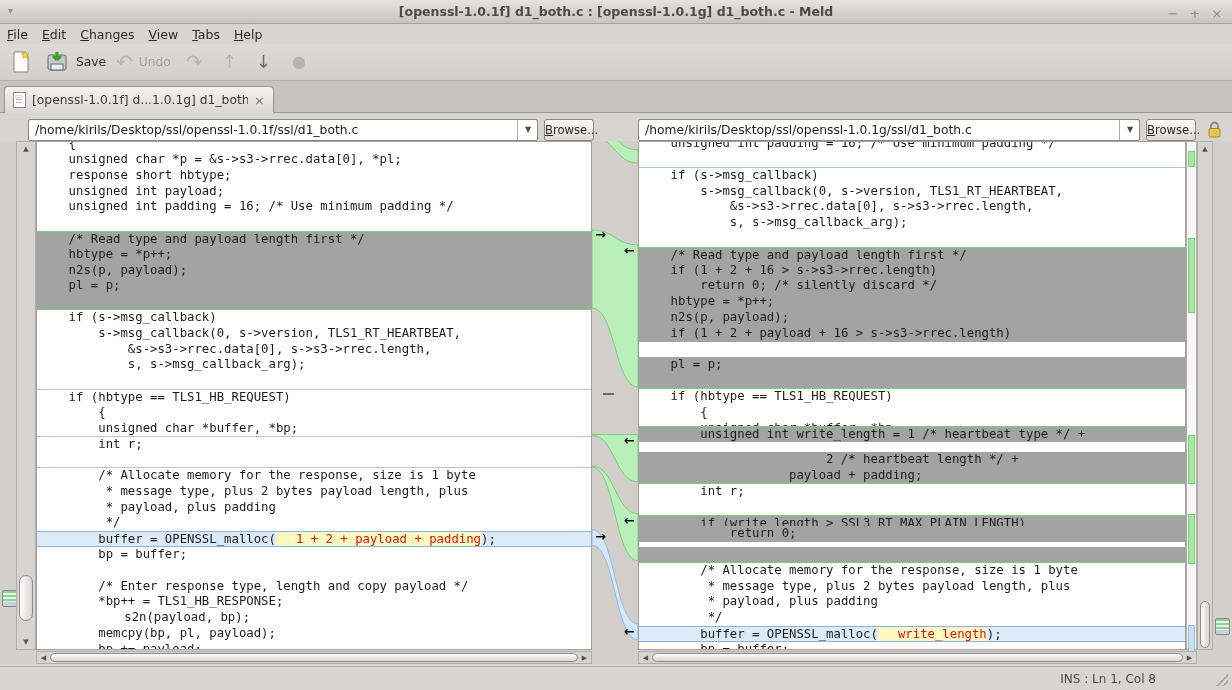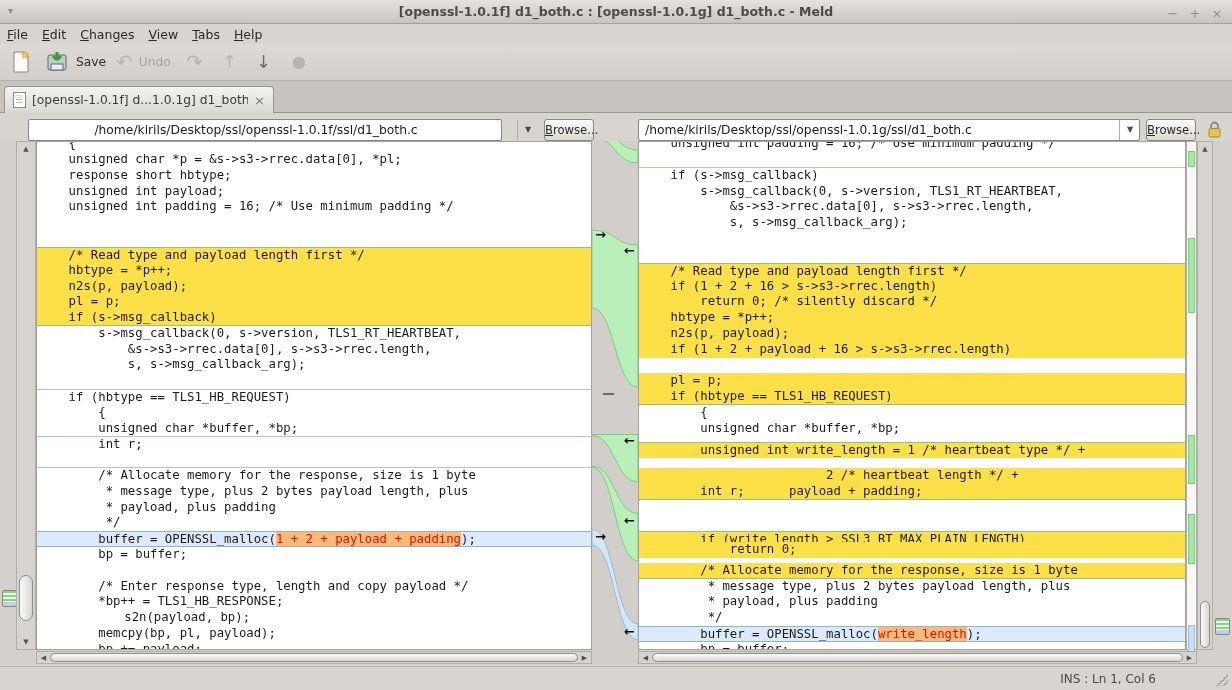--- a/index.html
+++ b/index.html
@@ -149,7 +149,7 @@
   </div>
 </div>
 
-<input class="path-entry" style="left: 28px; width: 474px; text-align: center;" readonly="" value="/home/kirils/Desktop/ssl/openssl-1.0.1f/ssl/d1_both.c">
+<input class="path-entry" style="left: 28px; width: 510px;" readonly="" value="/home/kirils/Desktop/ssl/openssl-1.0.1f/ssl/d1_both.c">
 <div class="combo-btn" style="left:517px;">
   <span>▼</span>
 </div>

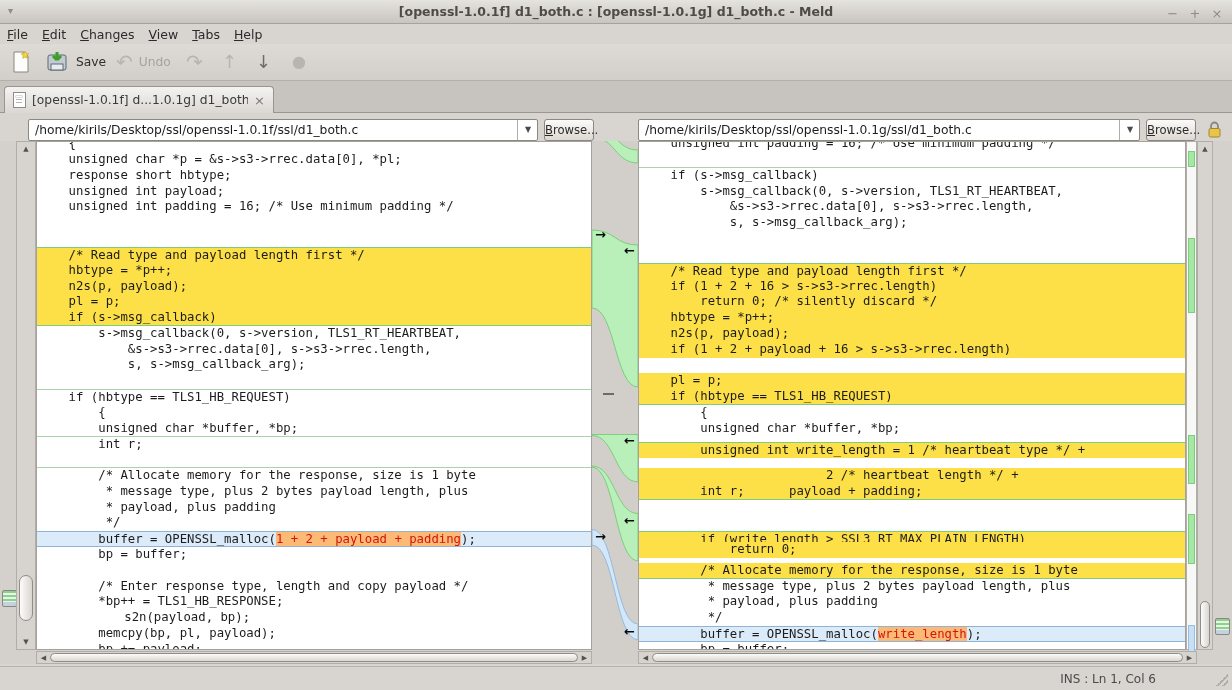--- a/index.html
+++ b/index.html
@@ -51,7 +51,7 @@
   .code-line{position:absolute;left:0;width:100%;height:15.8px;line-height:15.8px;
     font-family:"DejaVu Sans Mono","Liberation Mono",monospace;font-size:12.3px;color:#1c1c1c;
     white-space:pre;box-sizing:border-box;padding-left:2px;}
-  .bg-g{background:#fde047;margin-top:16px;}
+  .bg-g{background:#a3a3a3;}
   .bg-b{background:#dcebf9;}
   .inline-change{color:#d21414;background:#fdba74;}
   .gutter{position:absolute;left:592px;top:0;width:46px;height:523px;background:#d2cfca;}

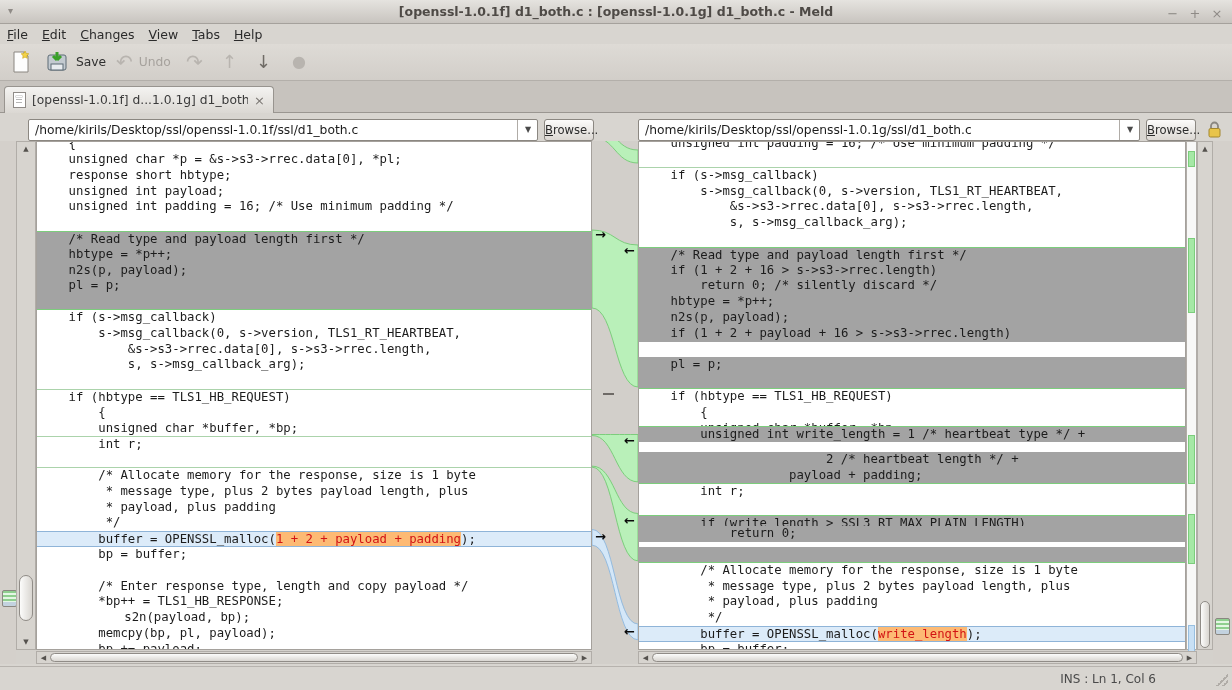--- a/index.html
+++ b/index.html
@@ -53,7 +53,7 @@
     white-space:pre;box-sizing:border-box;padding-left:2px;}
   .bg-g{background:#a3a3a3;}
   .bg-b{background:#dcebf9;}
-  .inline-change{color:#d21414;background:#fdba74;}
+  .inline-change{color:#d21414;background:#fef9c3;padding-left:20px;}
   .gutter{position:absolute;left:592px;top:0;width:46px;height:523px;background:#d2cfca;}
   .gutter-arrow{position:absolute;width:17px;height:14px;font-family:"DejaVu Sans",sans-serif;
     font-weight:bold;font-size:13px;color:#0a0a0a;line-height:14px;text-align:center;}

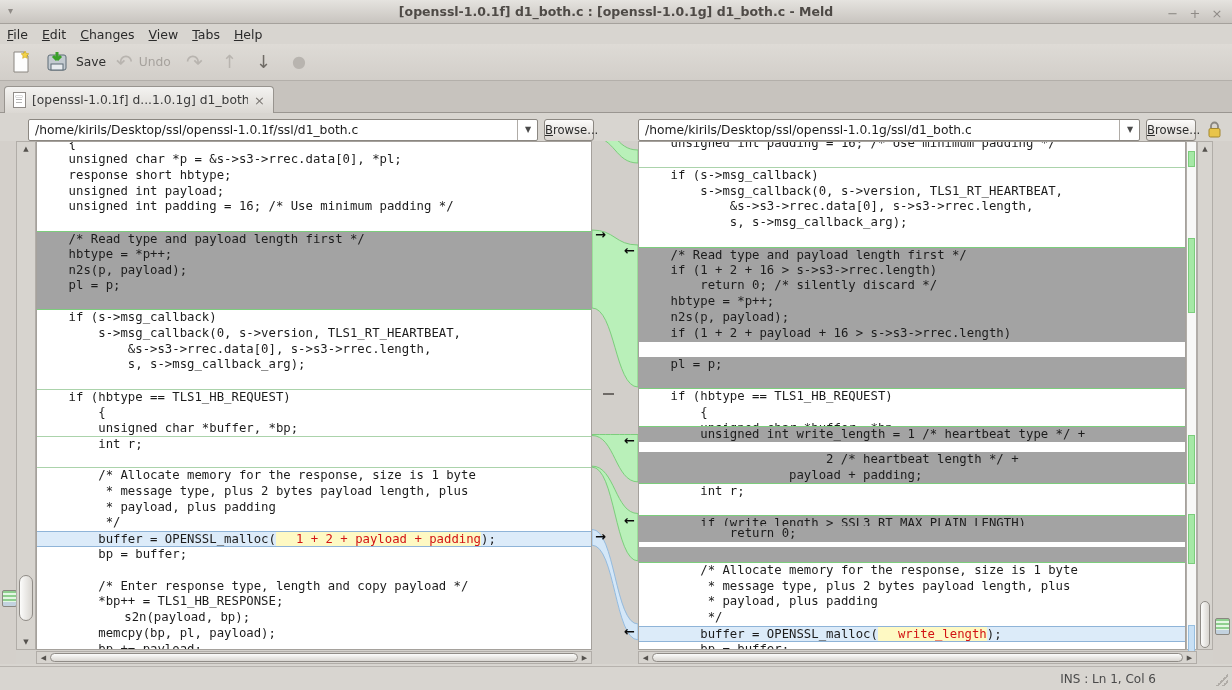--- a/index.html
+++ b/index.html
@@ -304,7 +304,7 @@
   </div>
 
 <div class="statusbar">
-  <span class="status-text">INS : Ln 1, Col 6</span>
+  <span class="status-text">INS : Ln 1, Col 8</span>
   <span class="resize-grip"></span>
 </div>
 

